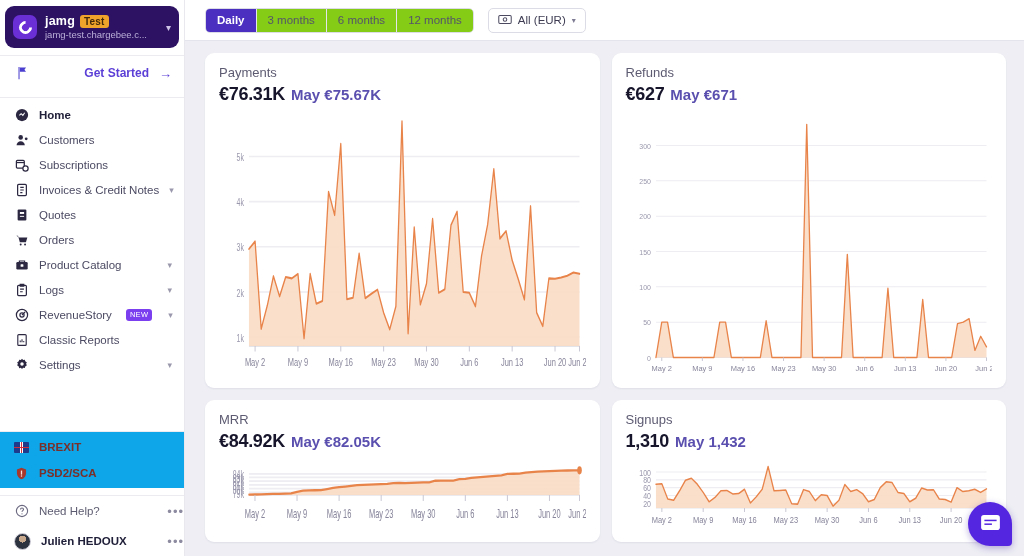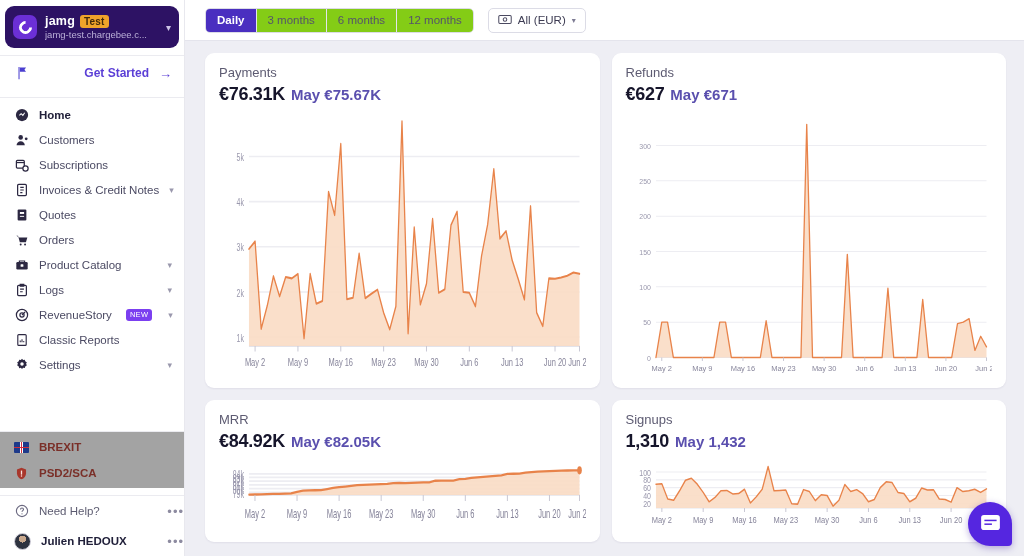--- a/index.html
+++ b/index.html
@@ -68,7 +68,7 @@
   .nav-gap { height: 4px; }
 
   .bottom { position: absolute; bottom: 0; left: 0; right: 0; }
-  .alert-box { background: #a3a3a3; padding: 2px 0; }
+  .alert-box { background: #0ea5e9; padding: 2px 0; }
   .alert-item { display: flex; align-items: center; height: 26px; padding: 0 14px; gap: 10px; cursor: pointer; }
   .alert-item .lbl { font-size: 11.5px; color: #7a2f28; font-weight: bold; }
   .flag {

